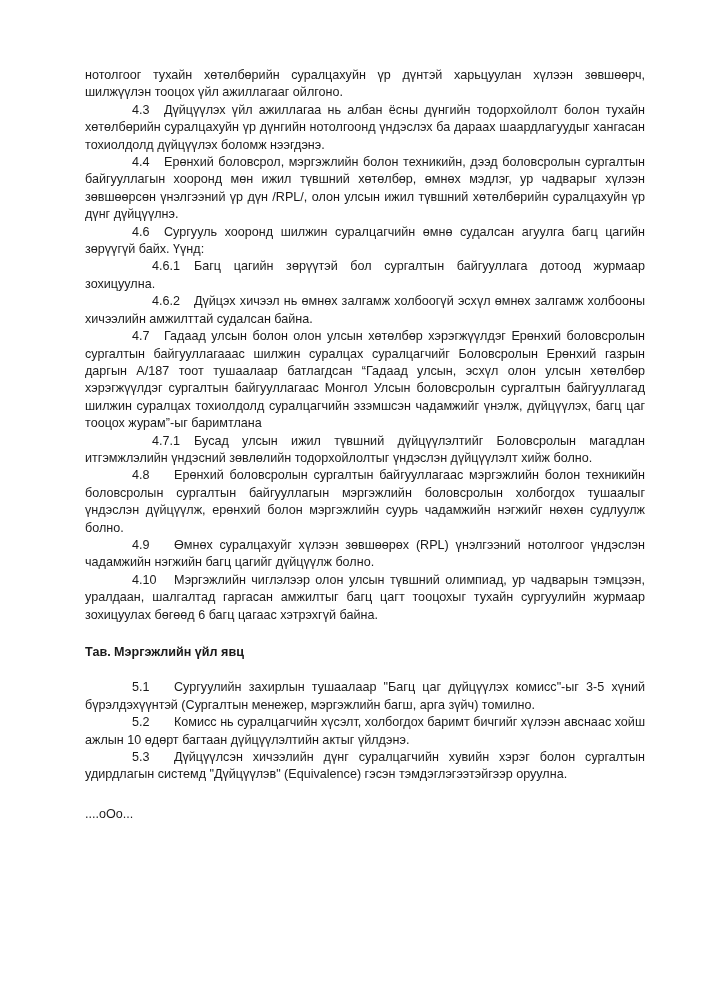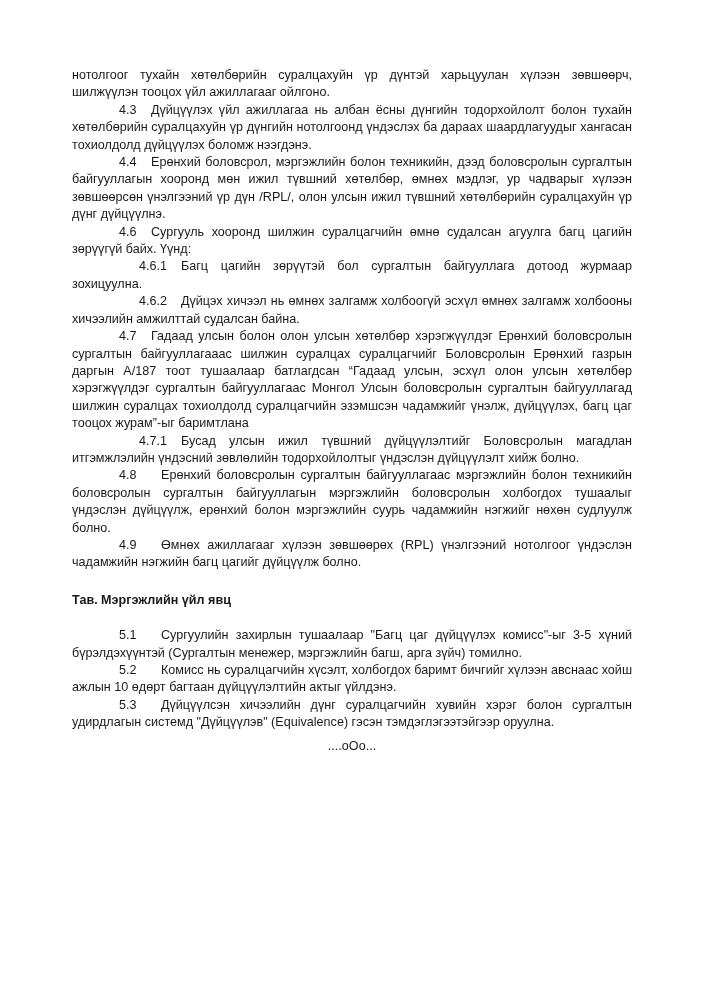--- a/index.html
+++ b/index.html
@@ -6,7 +6,7 @@
   body { width: 707px; height: 1000px; position: relative; overflow: hidden; }
   .page {
     position: absolute;
-    left: 72px;
+    left: 85px;
     top: 67px;
     width: 560px;
     font-family: "Liberation Sans", sans-serif;

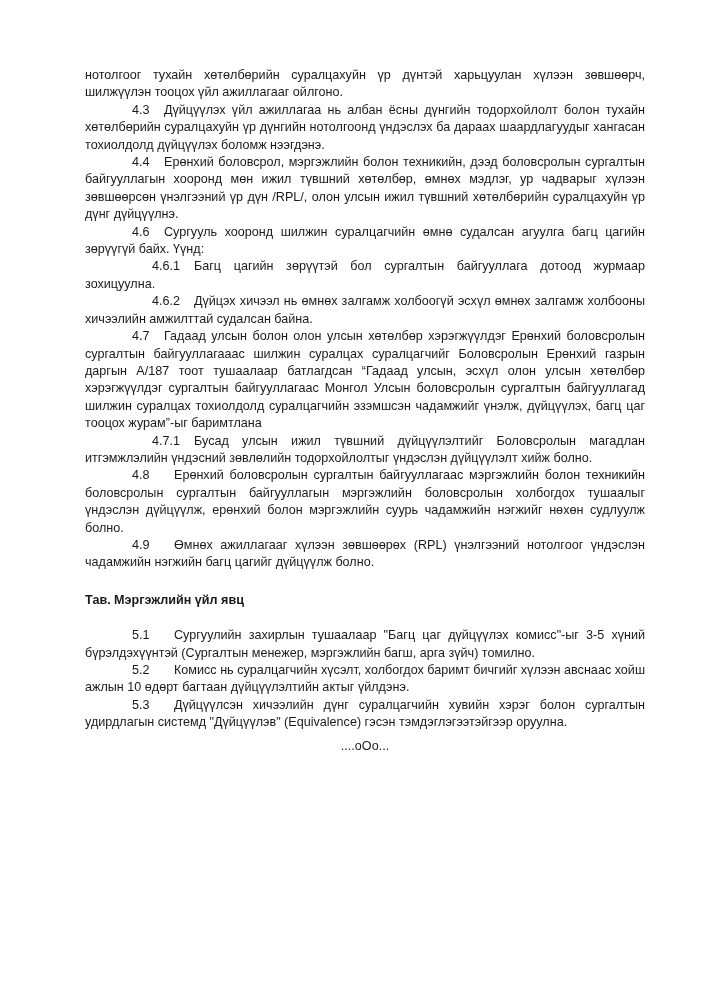--- a/index.html
+++ b/index.html
@@ -66,7 +66,7 @@
   </p>
 
   <p class="p ind1">
-    <span class="num-wide">4.9</span><span>Өмнөх ажиллагааг хүлээн зөвшөөрөх (RPL)  үнэлгээний нотолгоог үндэслэн чадамжийн нэгжийн багц цагийг дүйцүүлж болно.</span>
+    <span class="num-wide">4.9</span><span>Өмнөх суралцахуйг хүлээн зөвшөөрөх (RPL)  үнэлгээний нотолгоог үндэслэн чадамжийн нэгжийн багц цагийг дүйцүүлж болно.</span>
   </p>
 
 

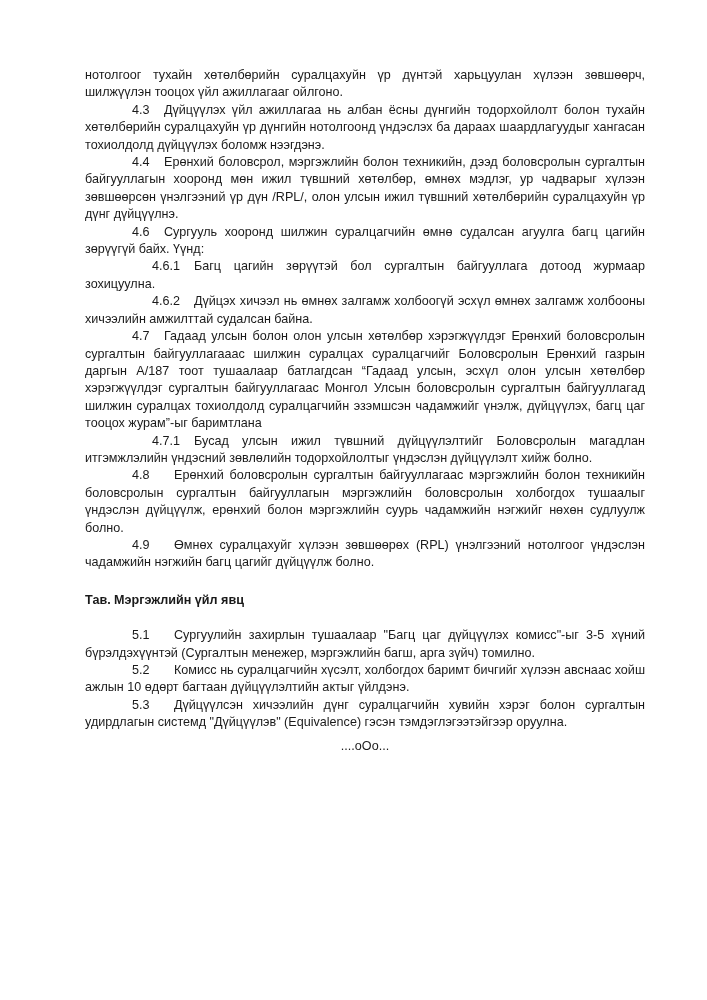--- a/index.html
+++ b/index.html
@@ -69,6 +69,9 @@
     <span class="num-wide">4.9</span><span>Өмнөх суралцахуйг хүлээн зөвшөөрөх (RPL)  үнэлгээний нотолгоог үндэслэн чадамжийн нэгжийн багц цагийг дүйцүүлж болно.</span>
   </p>
 
+  <p class="p ind1">
+    <span class="num-wide">4.10</span><span>Мэргэжлийн чиглэлээр олон улсын түвшний олимпиад, ур чадварын тэмцээн, уралдаан, шалгалтад гаргасан амжилтыг багц цагт тооцохыг тухайн сургуулийн журмаар зохицуулах бөгөөд 6 багц цагаас хэтрэхгүй байна.</span>
+  </p>
 
   <p class="p heading">Тав. Мэргэжлийн үйл явц</p>
 

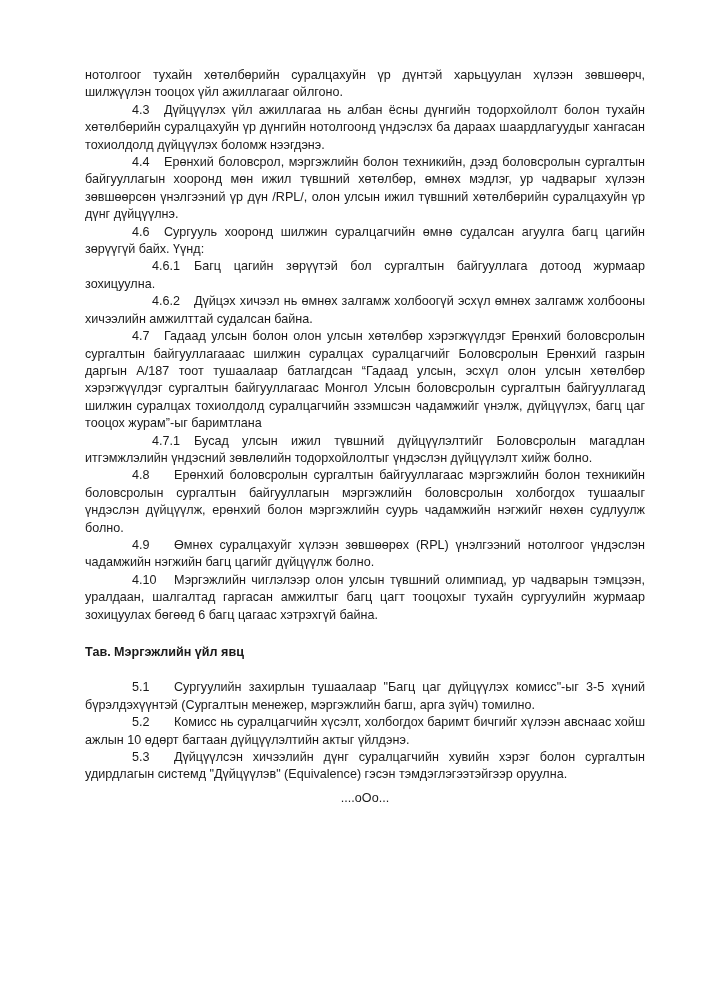--- a/index.html
+++ b/index.html
@@ -20,7 +20,7 @@
   .num { display: inline-block; min-width: 32px; text-indent: 0; }
   .num-wide { display: inline-block; min-width: 42px; text-indent: 0; }
   .heading { font-weight: bold; margin: 20px 0 18px 0; }
-  .end { text-align: center; margin-top: 6px; }
+  .end { text-align: left; margin-top: 22px; }
   .sec5 .p { margin: 0; }
 </style>
 </head>

